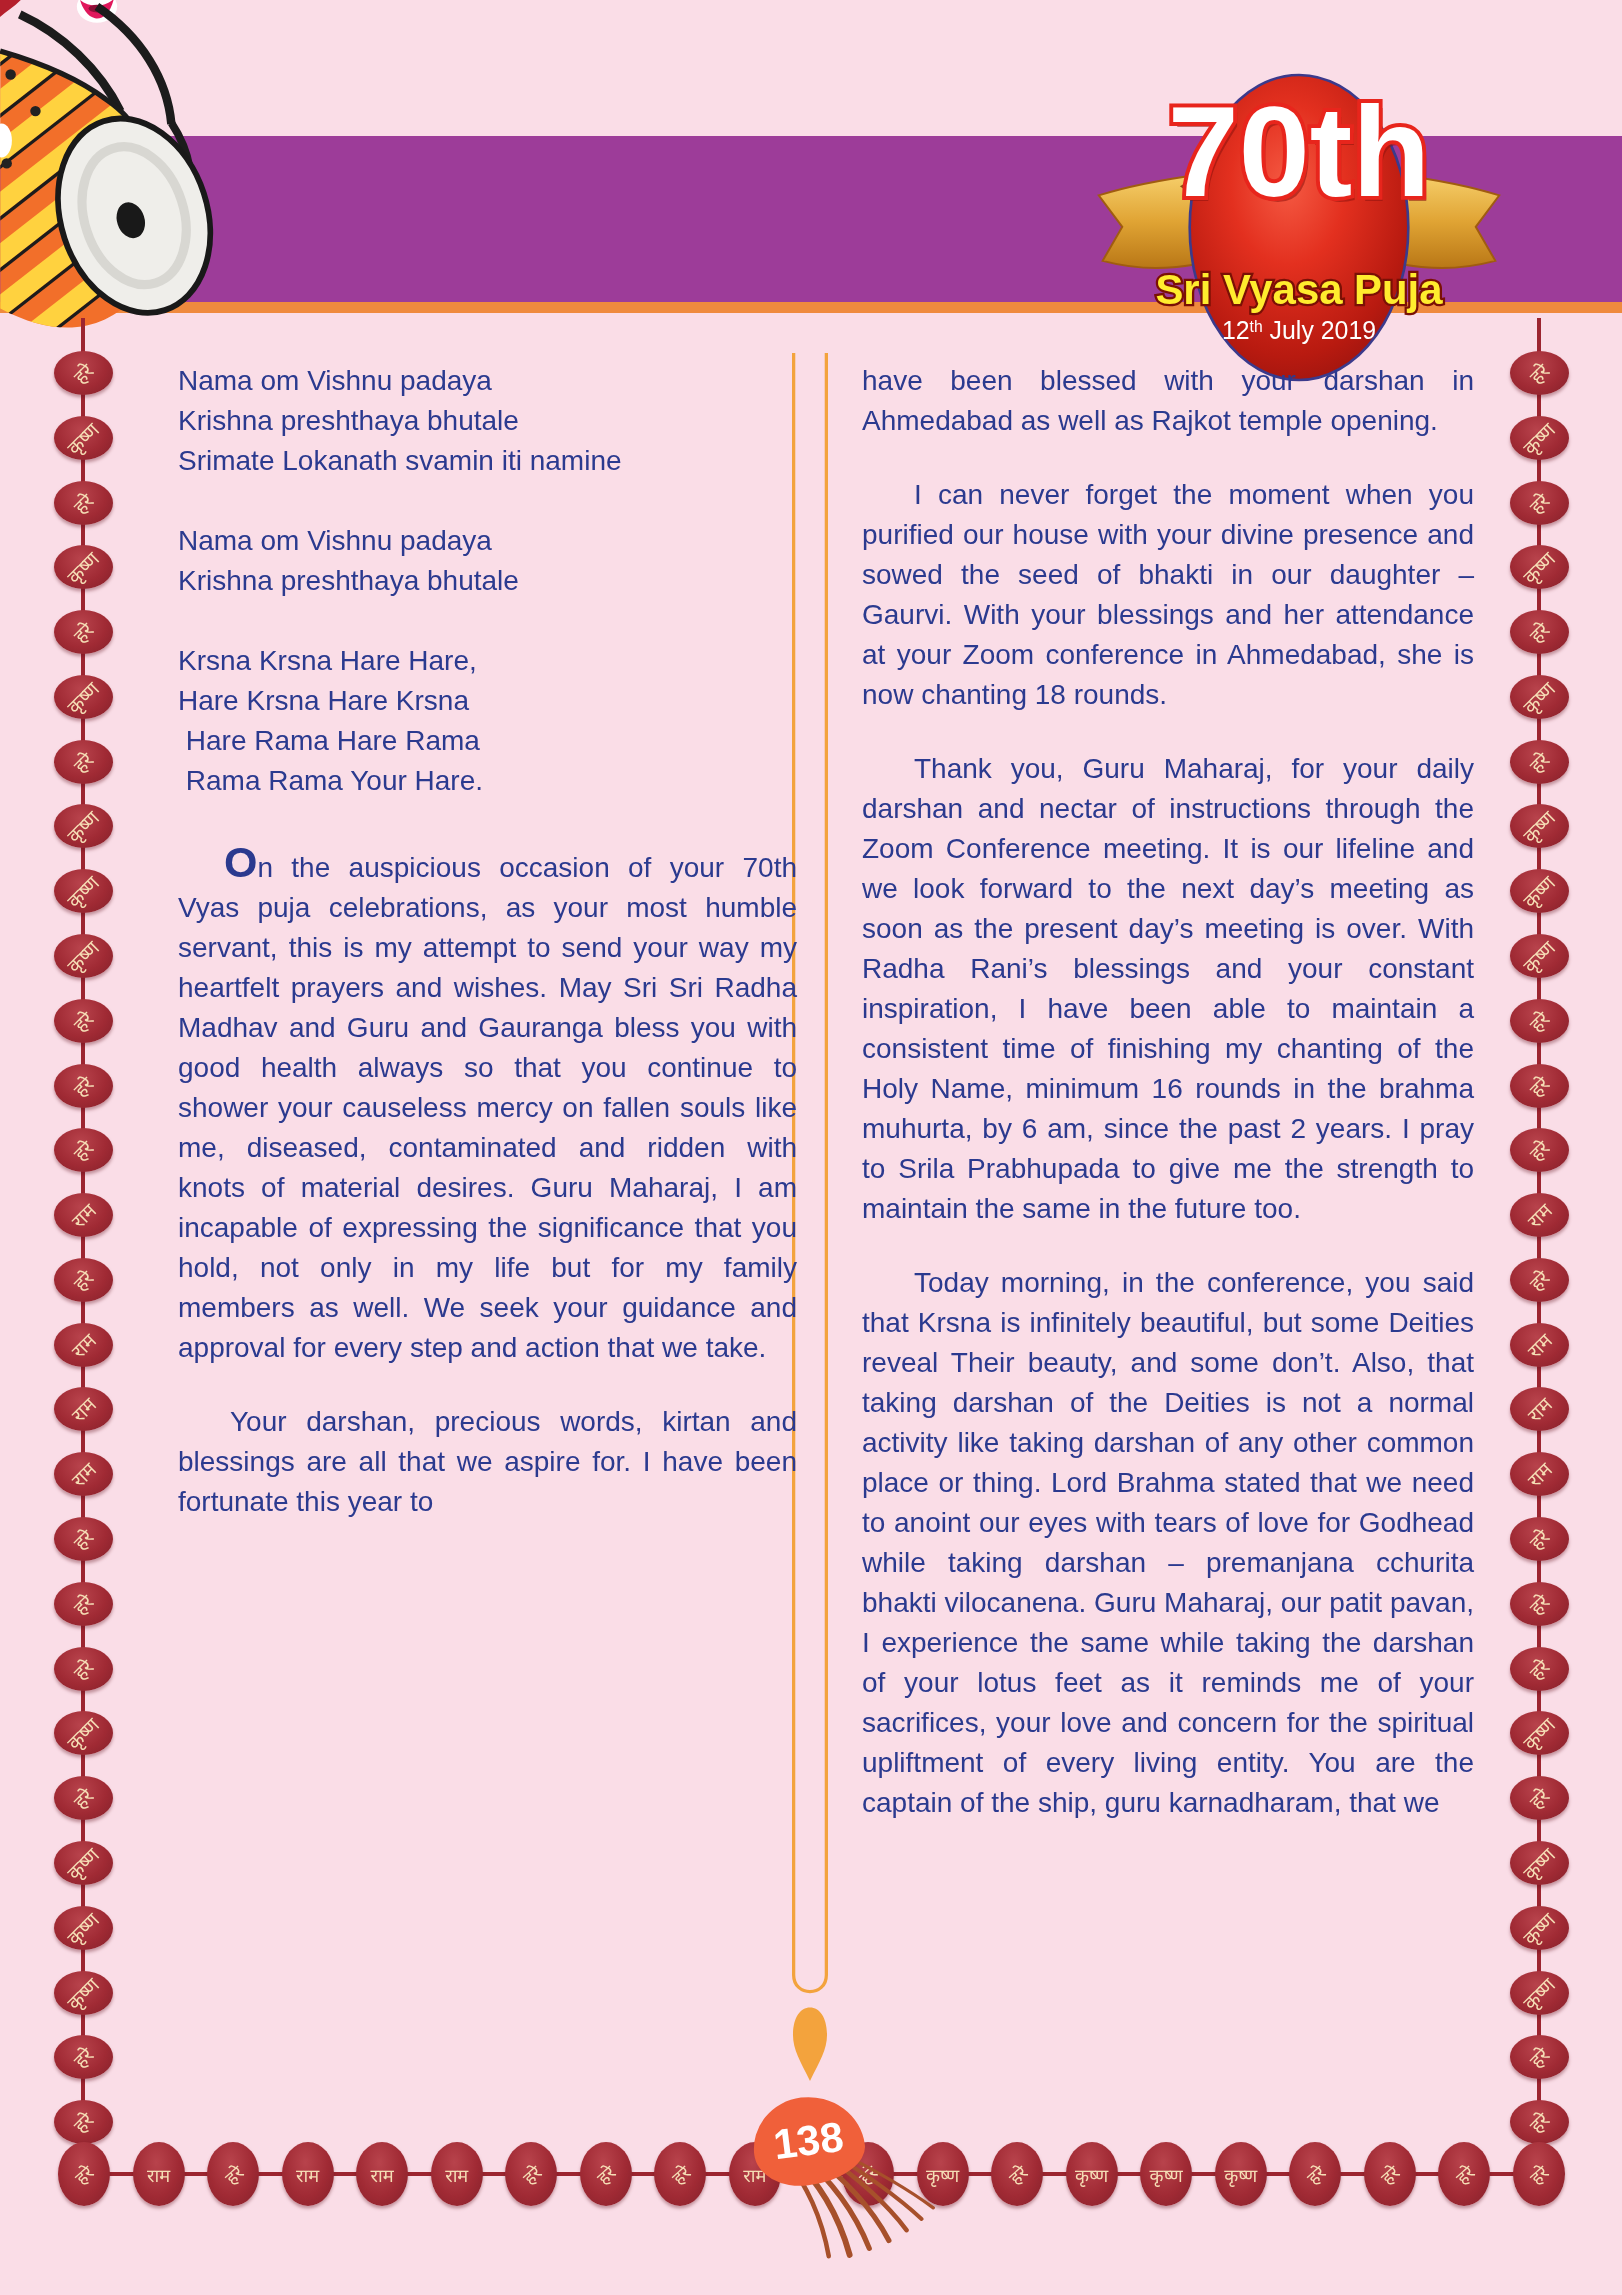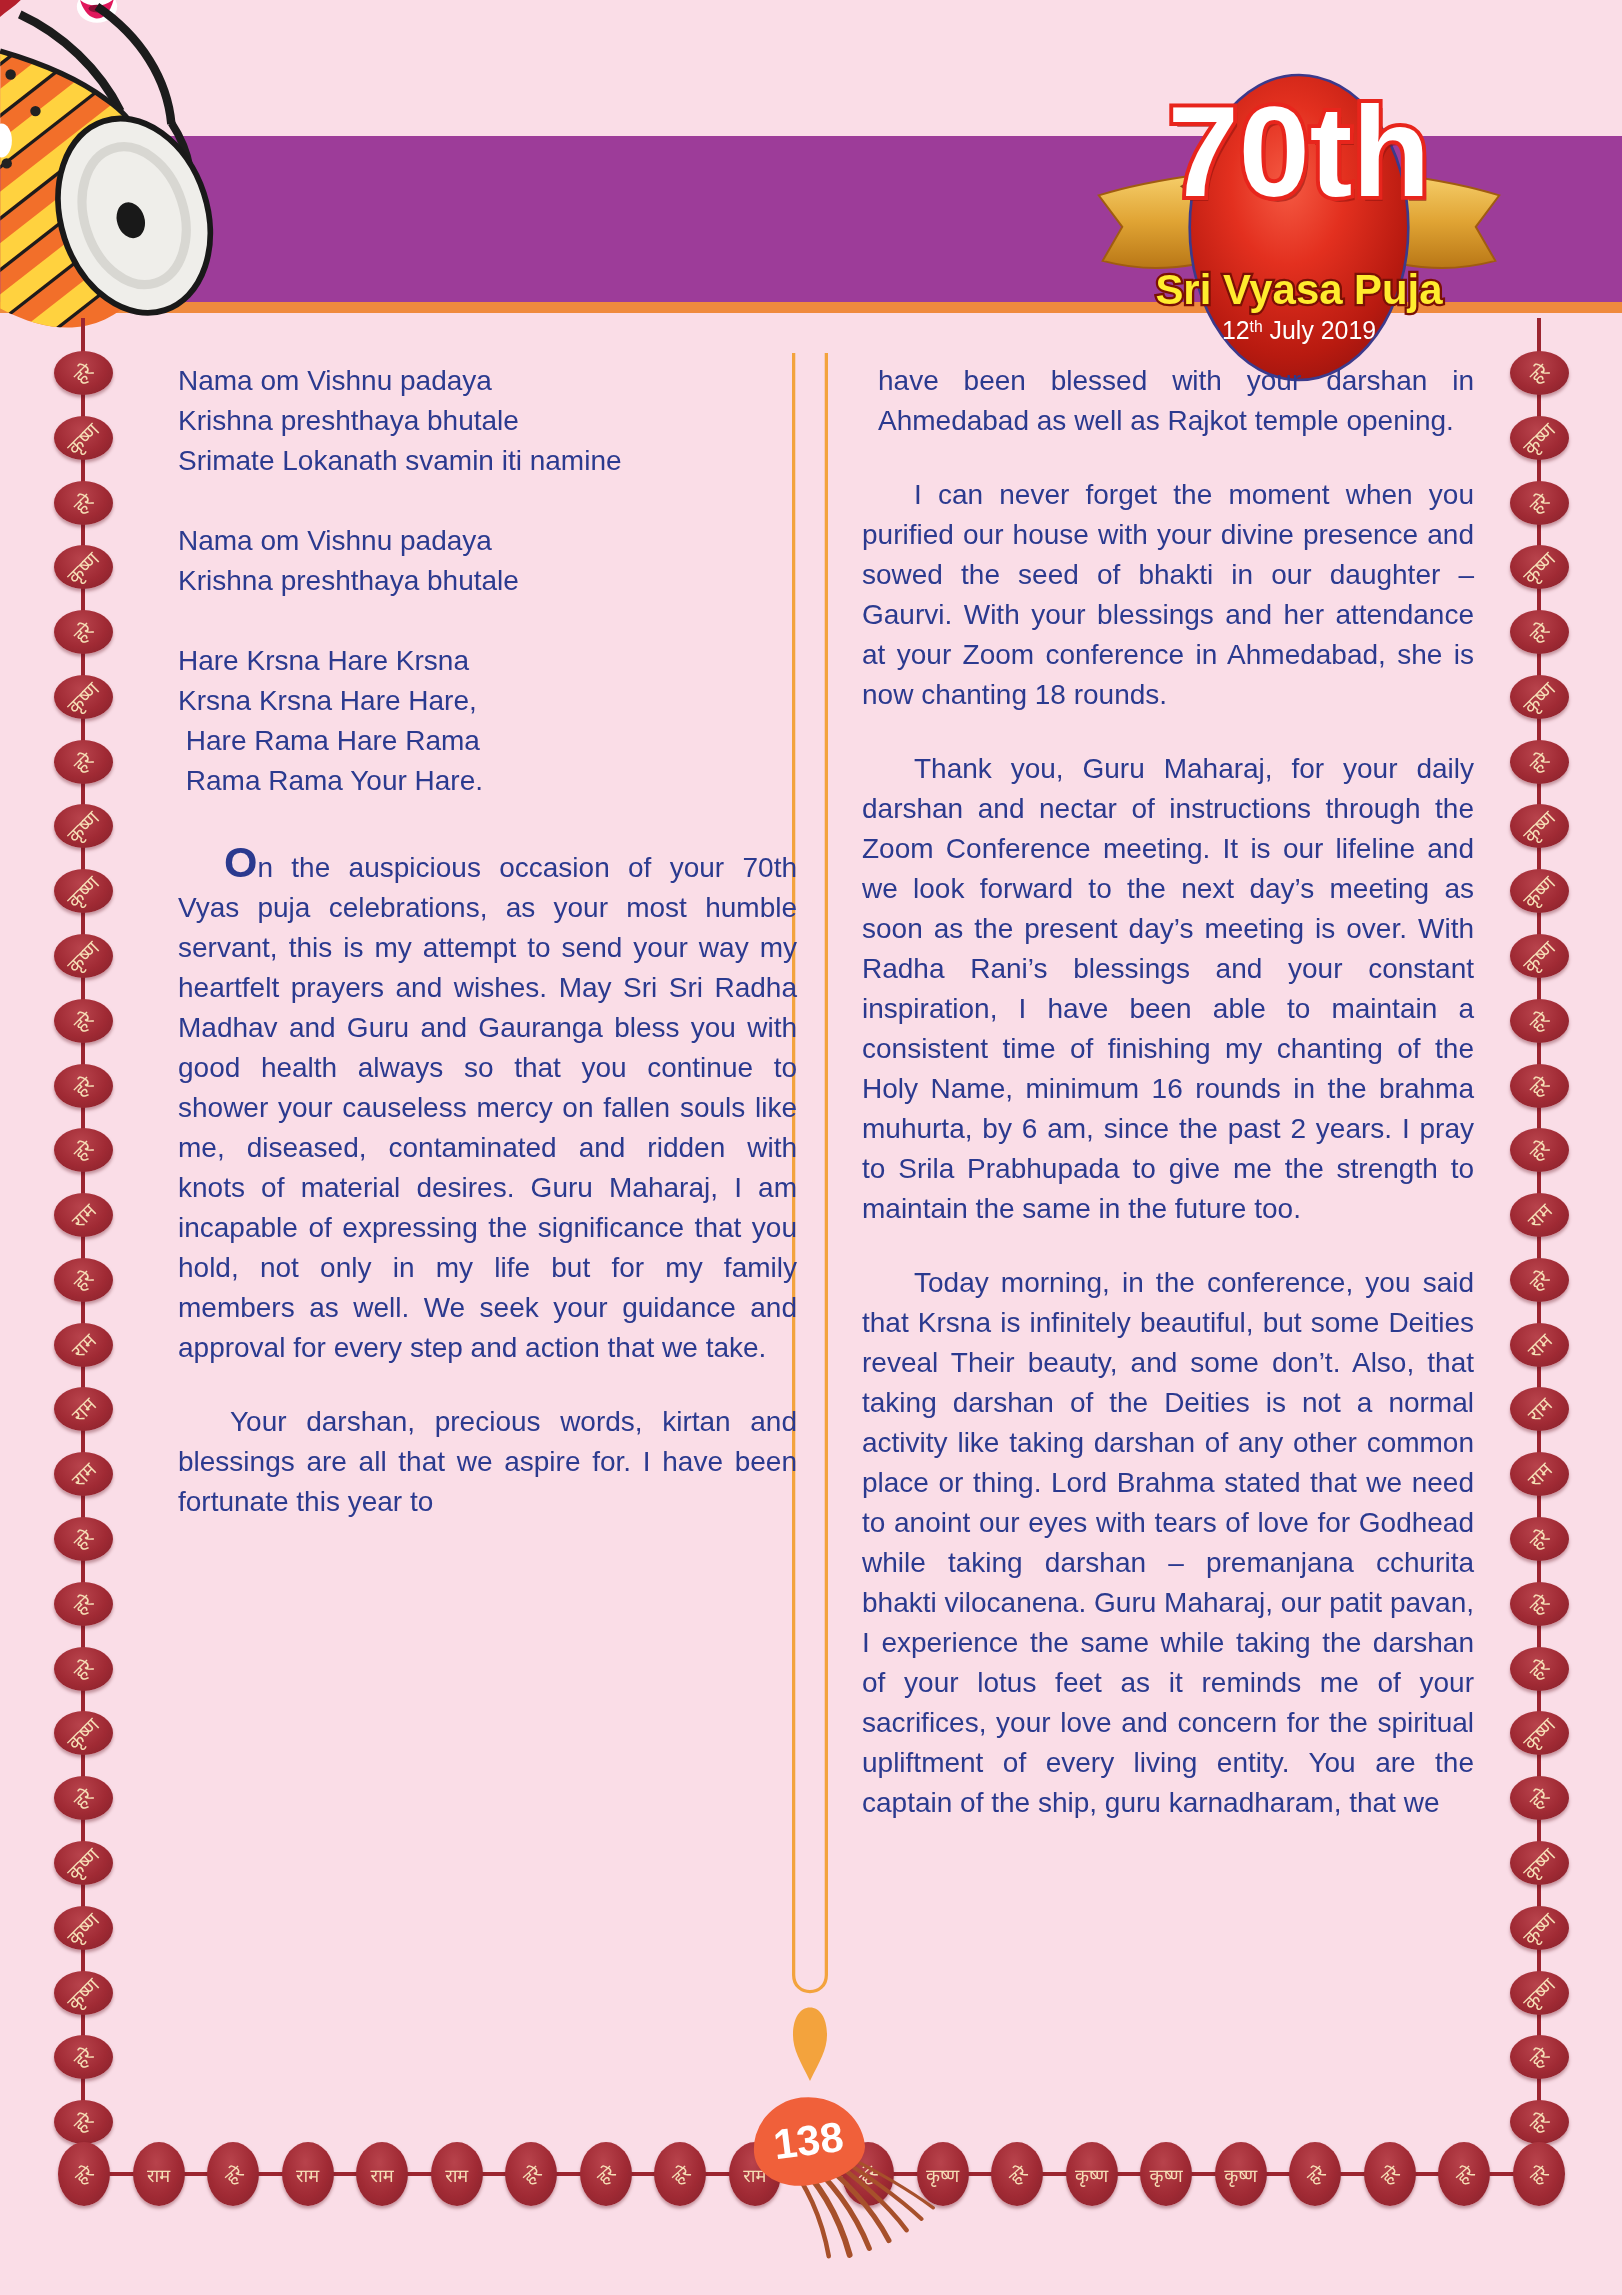--- a/index.html
+++ b/index.html
@@ -48,7 +48,7 @@
   .stanza{margin:0 0 40px 0;text-align:left;}
   .stanza .line{white-space:pre;}
   .para{margin:0 0 34px 0;text-align:justify;text-indent:52px;}
-  .para.no-indent{text-indent:0;margin-left:16px;}
+  .para.no-indent{text-indent:0;}
   .para.has-drop{text-indent:46px;}
   .dropcap{font-weight:700;font-size:43px;line-height:1;}
 

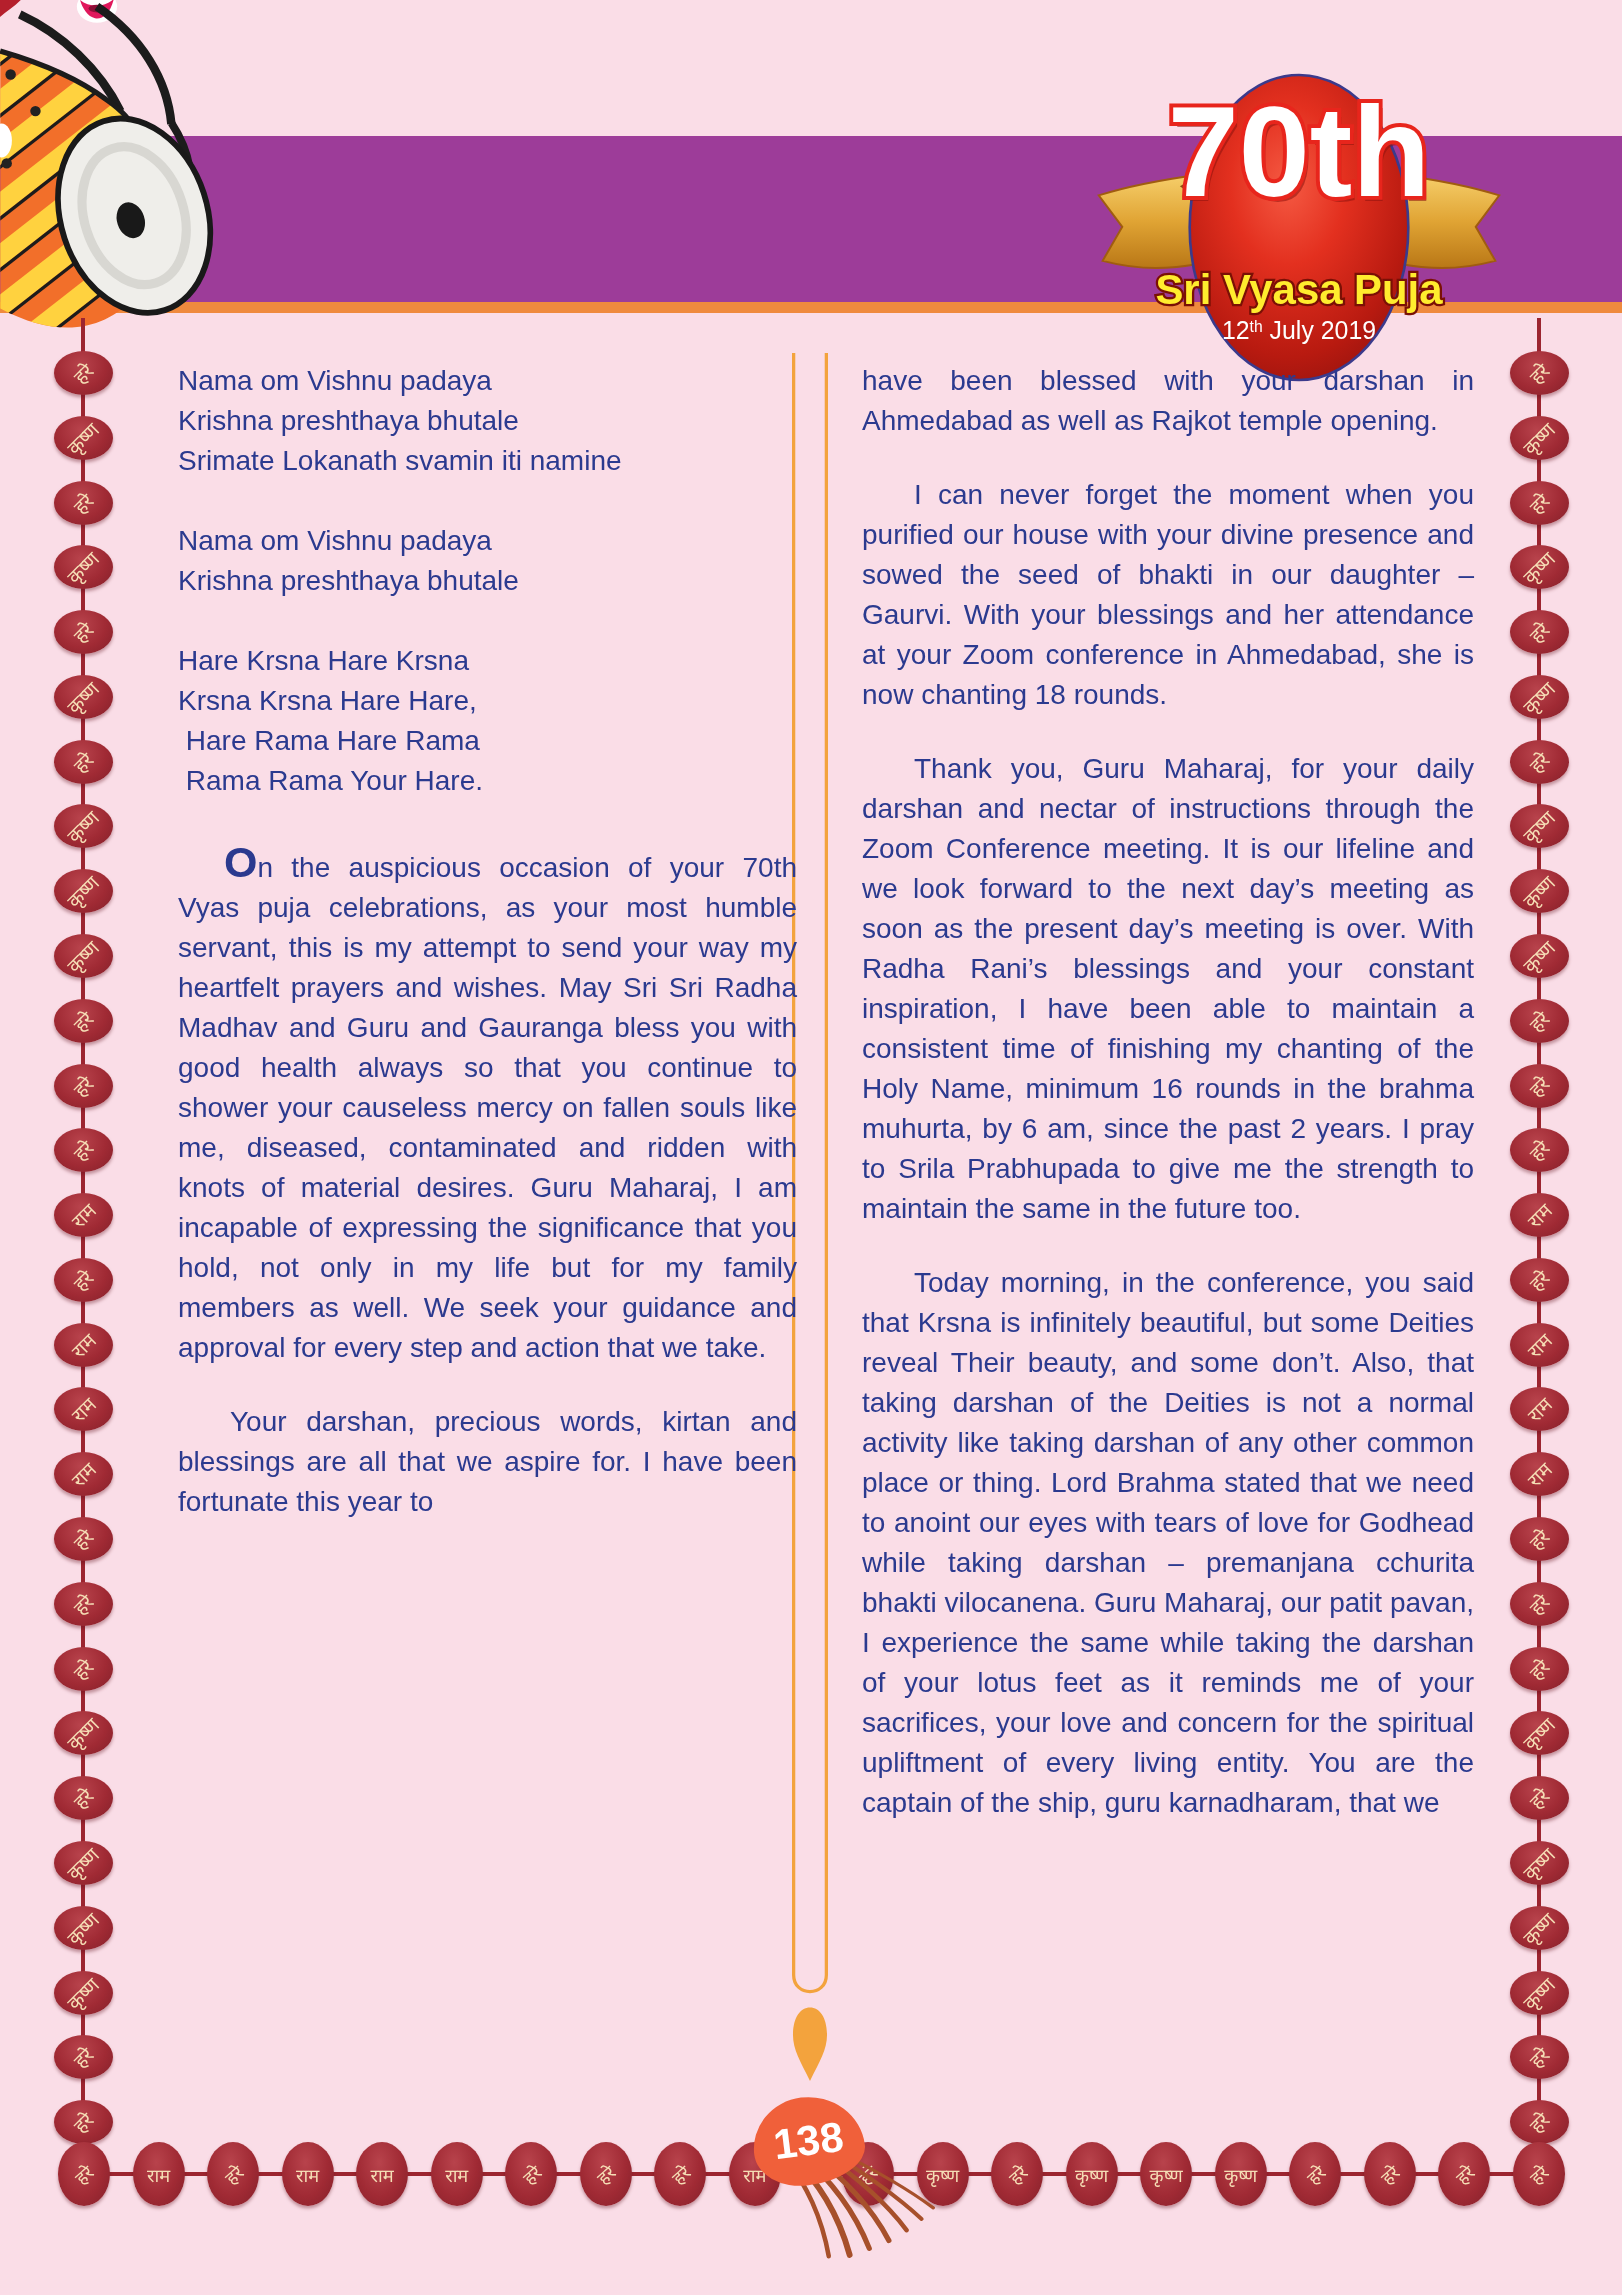--- a/index.html
+++ b/index.html
@@ -410,8 +410,8 @@
       <div class="line">Krishna preshthaya bhutale</div>
     </div>
     <div class="stanza">
+      <div class="line">Krsna Krsna Hare Hare,</div>
       <div class="line">Hare Krsna Hare Krsna</div>
-      <div class="line">Krsna Krsna Hare Hare,</div>
       <div class="line"> Hare Rama Hare Rama</div>
       <div class="line"> Rama Rama Your Hare.</div>
     </div>

